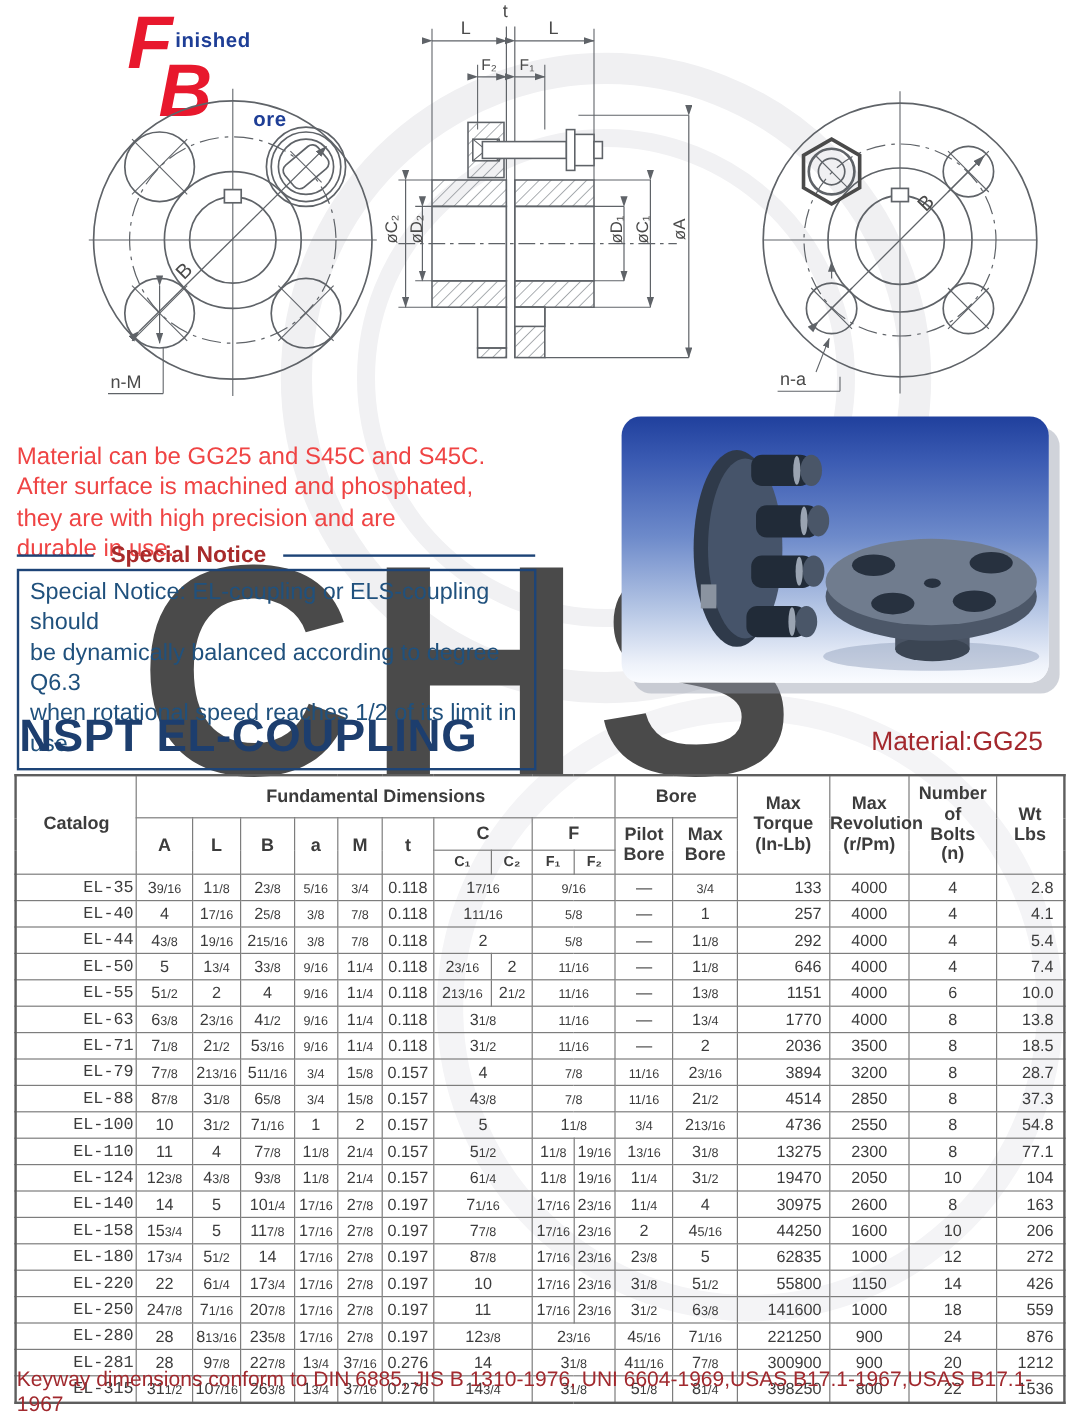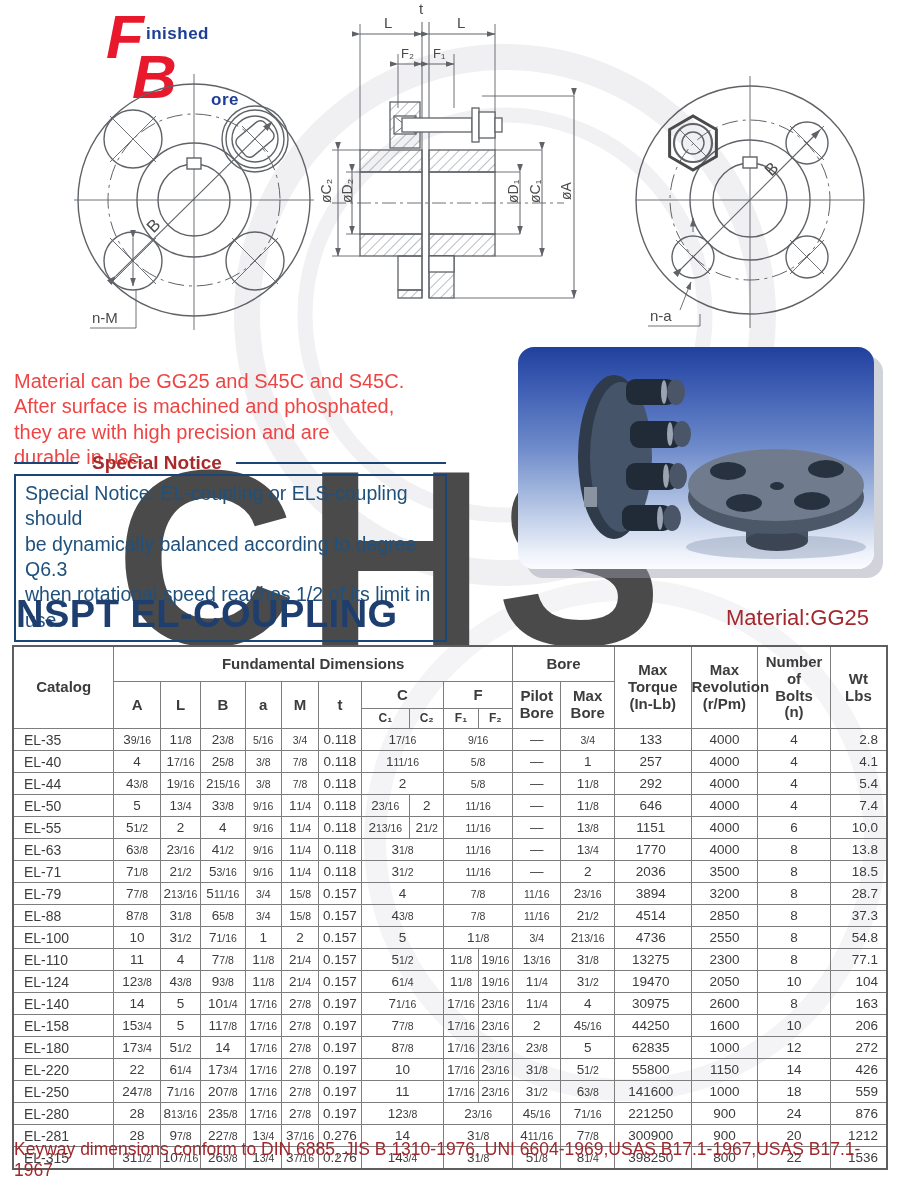--- a/index.html
+++ b/index.html
@@ -47,7 +47,7 @@
   tr.h3 th{font-size:12px;height:15px;}
   th.sm{font-size:12.5px;}
   td{font-size:13.5px;height:21px;padding:0 2px;text-align:center;vertical-align:middle;white-space:nowrap;}
-  td.cat{text-align:left;padding-left:10px;font-size:14px;}
+  td.cat{text-align:right;padding-left:10px;font-size:14px;font-family:Liberation Mono, monospace;}
   td.tq{text-align:center;padding-right:6px;}
   td.wt{text-align:right;padding-right:8px;}
   .fr{font-size:10.5px;}

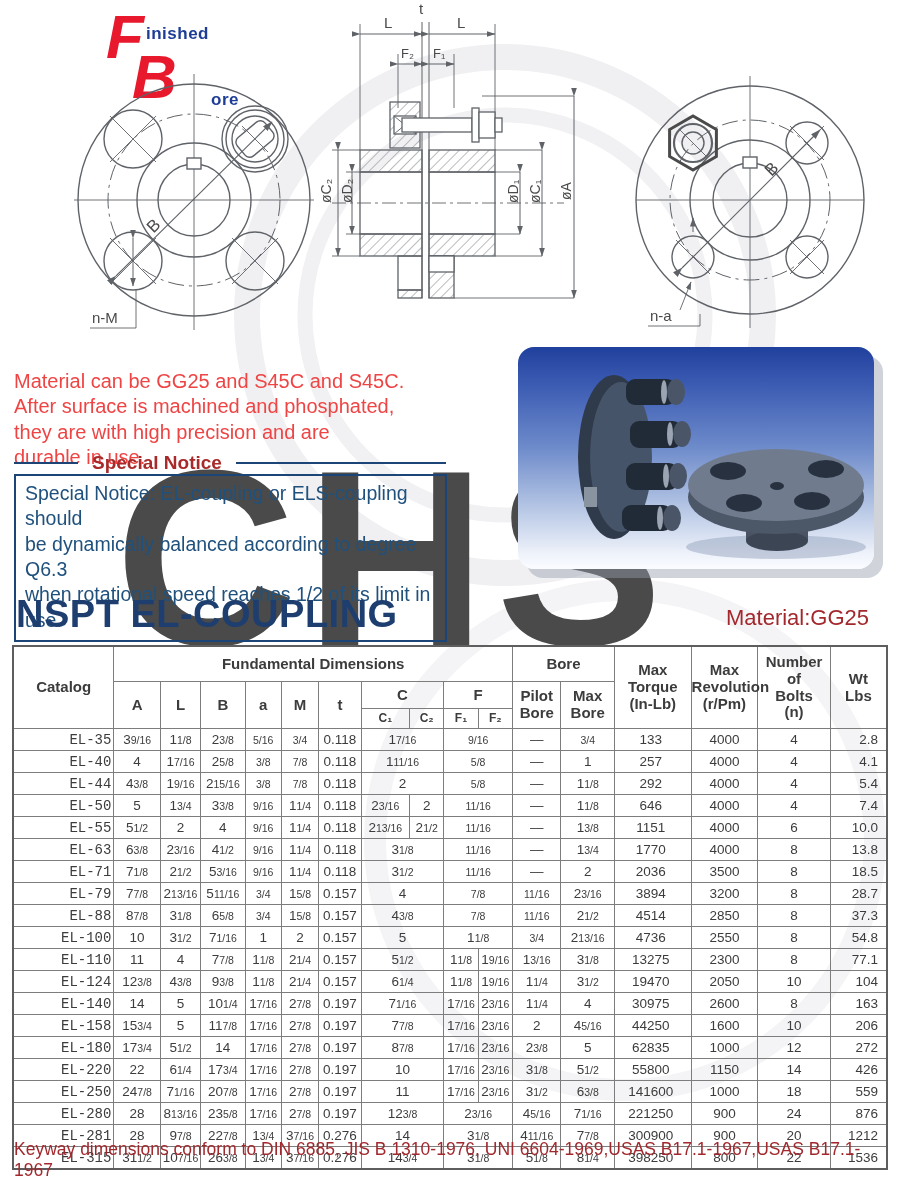--- a/index.html
+++ b/index.html
@@ -48,7 +48,7 @@
   th.sm{font-size:12.5px;}
   td{font-size:13.5px;height:21px;padding:0 2px;text-align:center;vertical-align:middle;white-space:nowrap;}
   td.cat{text-align:right;padding-left:10px;font-size:14px;font-family:Liberation Mono, monospace;}
-  td.tq{text-align:center;padding-right:6px;}
+  td.tq{text-align:right;padding-right:6px;}
   td.wt{text-align:right;padding-right:8px;}
   .fr{font-size:10.5px;}
   

